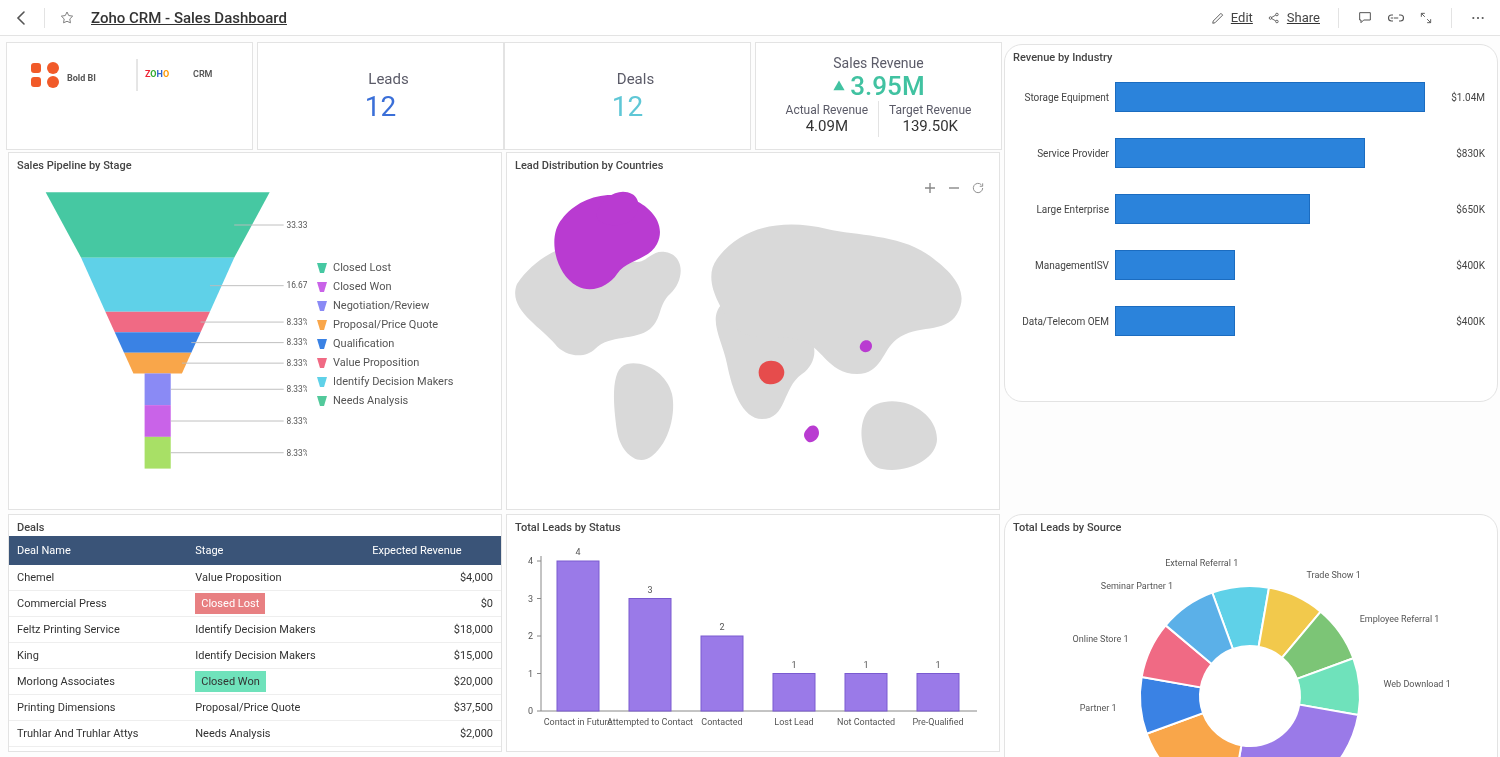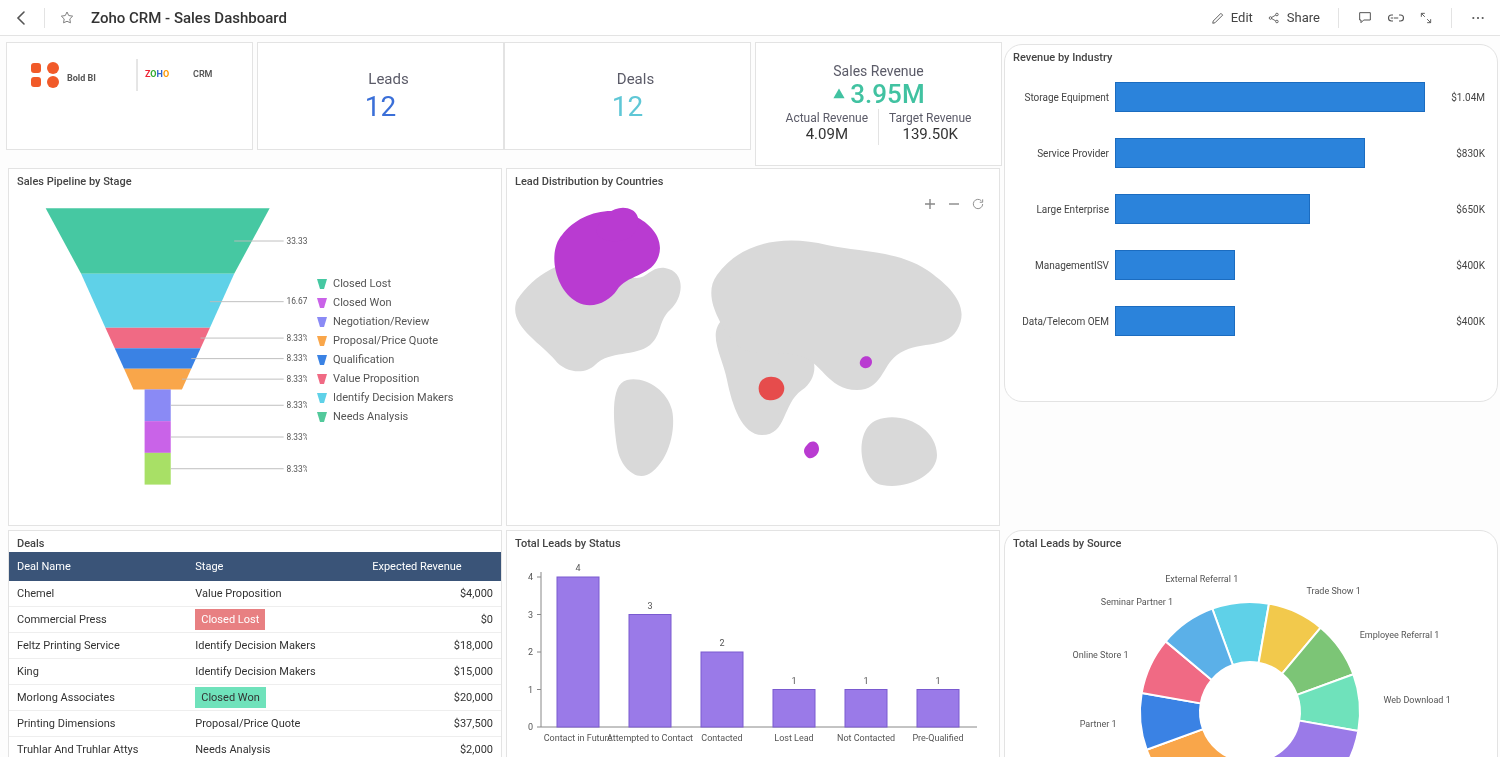--- a/index.html
+++ b/index.html
@@ -13,7 +13,7 @@
   *{box-sizing:border-box;font-family:-apple-system,BlinkMacSystemFont,"Segoe UI",Roboto,Arial,sans-serif;}
   body{margin:0;width:1500px;min-height:757px;background:var(--bg);color:var(--text);font-size:12px;}
   
-  .topbar{height:36px;border-bottom:1px solid var(--border);display:flex;align-items:center;padding:0 14px;background:#fff;}
+  .topbar{height:36px;border-bottom:1px solid var(--border);display:flex;align-items:center;padding:0 14px;background:#fff;text-decoration:underline;}
   .topbar .left{display:flex;align-items:center;gap:10px;}
   .topbar .title{font-size:15px;font-weight:500;color:#333;margin-left:6px;}
   .topbar .sep{width:1px;height:20px;background:var(--border);margin:0 4px;}

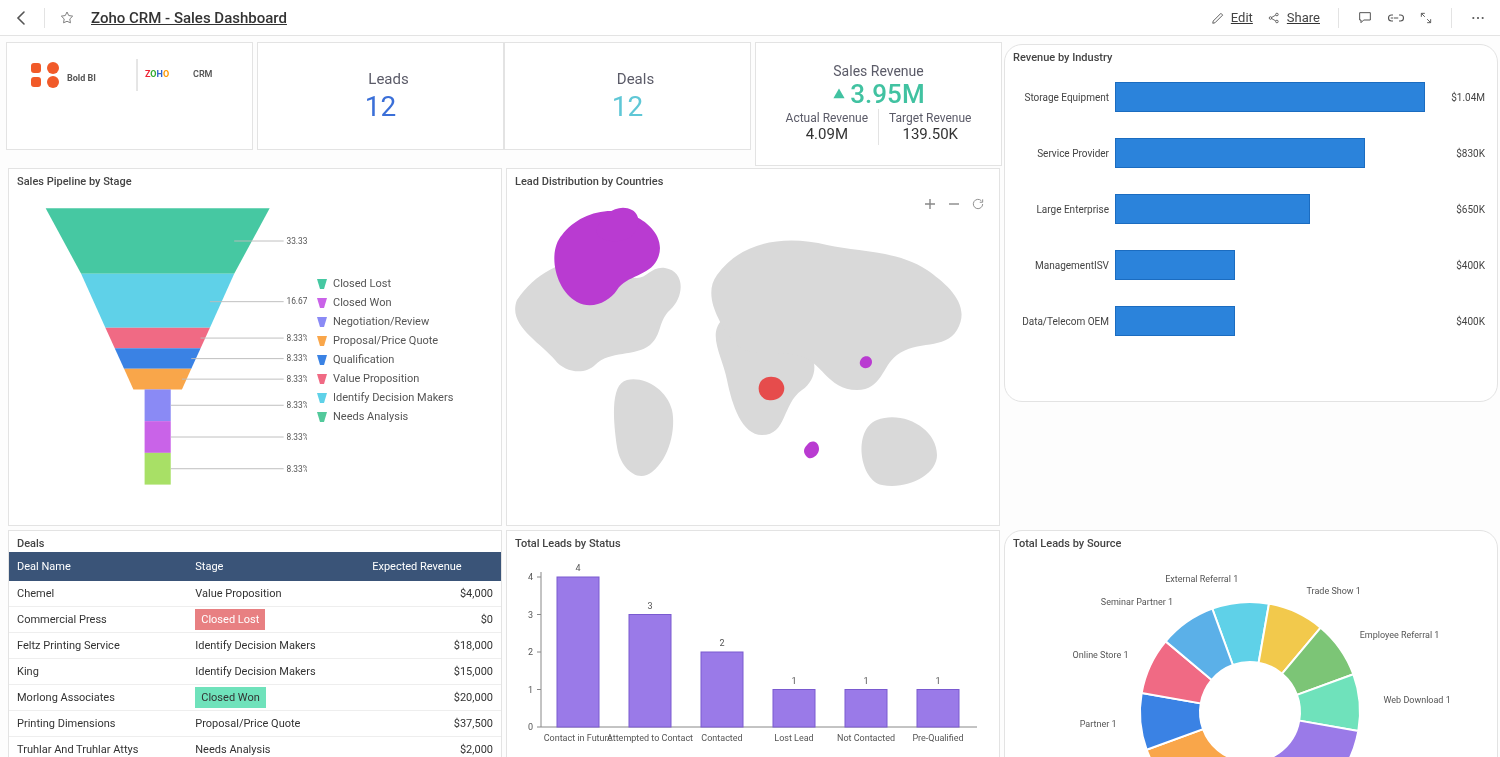--- a/index.html
+++ b/index.html
@@ -31,7 +31,7 @@
   .kpi .value{font-size:28px;font-weight:400;}
   .logo-card{flex:1;border:1px solid var(--border);background:#fff;display:flex;align-items:flex-start;justify-content:center;height:108px;}
   
-  .rev{flex:1;border:1px solid var(--border);background:#fff;height:124px;display:flex;flex-direction:column;align-items:center;justify-content:center;}
+  .rev{flex:1;border:1px solid var(--border);background:#fff;height:108px;display:flex;flex-direction:column;align-items:center;justify-content:center;}
   .rev .ttl{font-size:14px;color:#5b5b68;}
   .rev .big{font-size:26px;color:var(--teal);font-weight:500;display:flex;align-items:center;gap:4px;}
   .rev .row{display:flex;border-top:0;}

